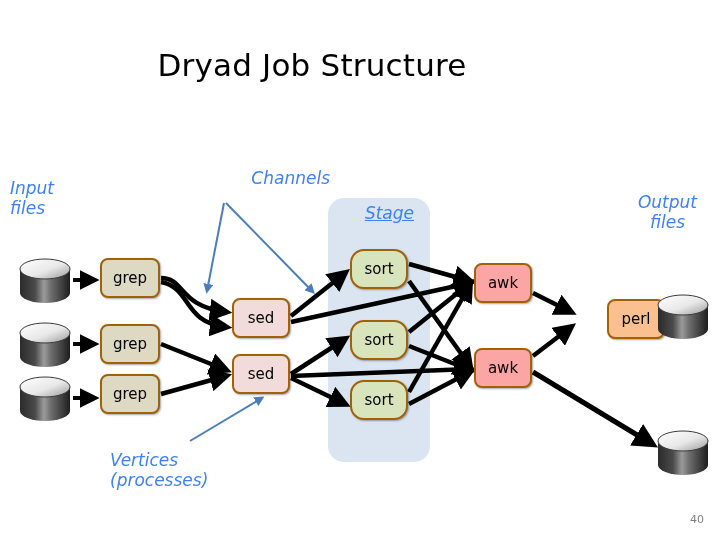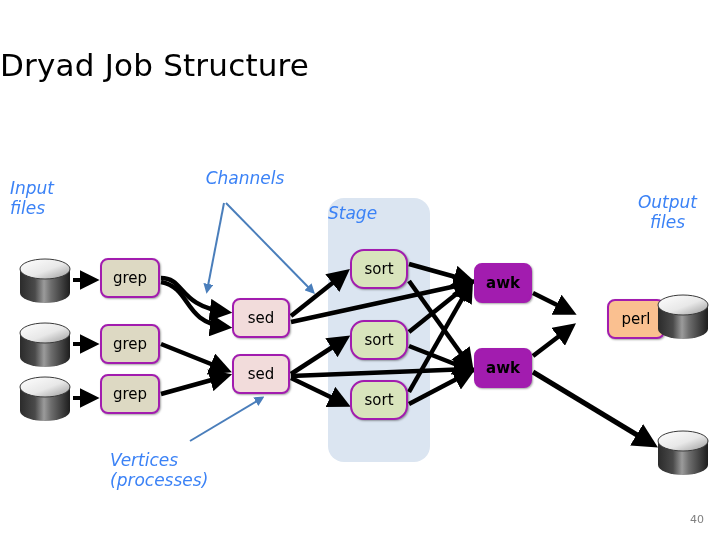--- a/index.html
+++ b/index.html
@@ -20,6 +20,7 @@
     left: 0;
     top: 47px;
     width: 624px;
+    text-align: center;
     font-size: 31px;
     font-weight: 400;
     color: #000000;

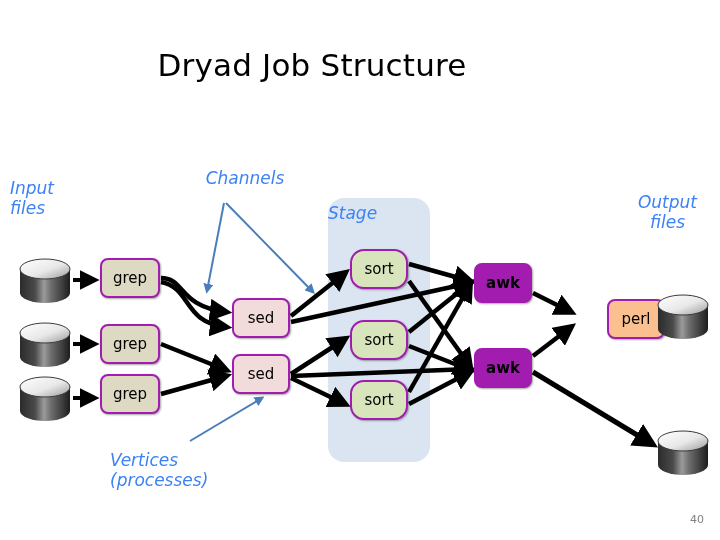--- a/index.html
+++ b/index.html
@@ -37,7 +37,7 @@
     white-space: pre-line;
   }
   #lbl-input   { left: 10px;  top: 178px; width: 110px; text-align: left; }
-  #lbl-channels{ left: 160px; top: 168px; width: 170px; text-align: center; }
+  #lbl-channels{ left: 160px; top: 168px; width: 170px; text-align: right; }
   #lbl-stage   { left: 328px; top: 203px; width: 86px; text-align: left; }
   #lbl-output  { left: 615px; top: 192px; width: 105px; text-align: center; }
   #lbl-vertices{ left: 110px; top: 450px; width: 180px; text-align: left; }

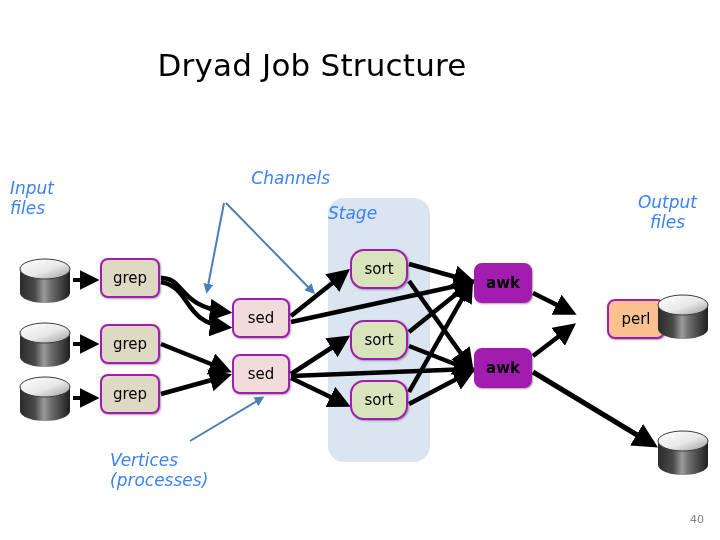--- a/index.html
+++ b/index.html
@@ -38,7 +38,7 @@
   }
   #lbl-input   { left: 10px;  top: 178px; width: 110px; text-align: left; }
   #lbl-channels{ left: 160px; top: 168px; width: 170px; text-align: right; }
-  #lbl-stage   { left: 328px; top: 203px; width: 86px; text-align: left; }
+  #lbl-stage   { left: 328px; top: 203px; width: 86px; text-align: right; text-decoration: underline; }
   #lbl-output  { left: 615px; top: 192px; width: 105px; text-align: center; }
   #lbl-vertices{ left: 110px; top: 450px; width: 180px; text-align: left; }
 

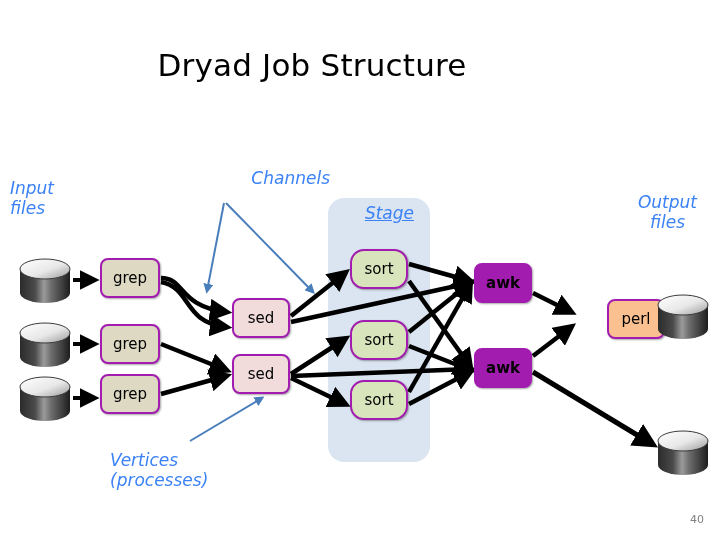--- a/index.html
+++ b/index.html
@@ -54,7 +54,7 @@
 
   .node {
     position: absolute;
-    border: 2px solid #a21caf;
+    border: 2px solid #a16207;
     border-radius: 8px;
     box-sizing: border-box;
     font-size: 15px;

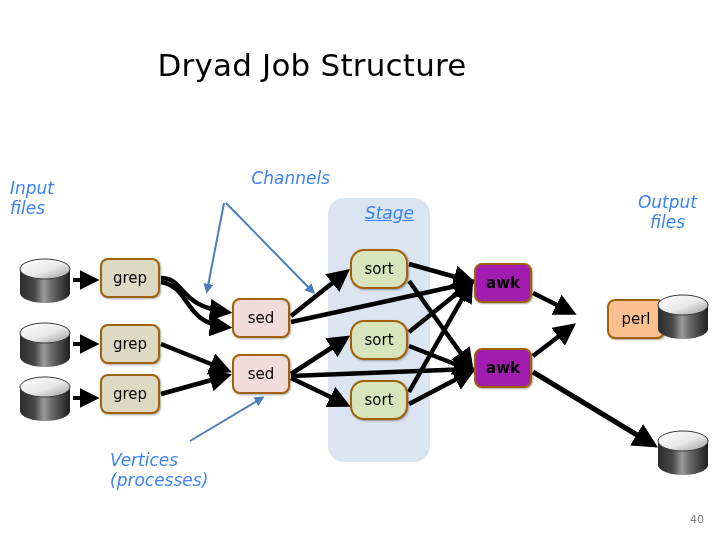--- a/index.html
+++ b/index.html
@@ -68,7 +68,7 @@
   .node.grep { background: #ddd9c3; }
   .node.sed  { background: #f2dcdb; justify-content: center; }
   .node.sort { background: #d8e4bc; border-radius: 14px; }
-  .node.awk  { background: #a21caf; font-weight: bold; }
+  .node.awk  { background: #fca5a5; }
   .node.perl { background: #fac090; }
 
   .cyl {

